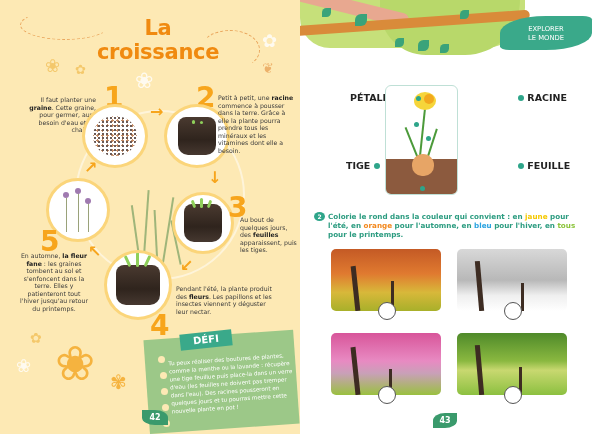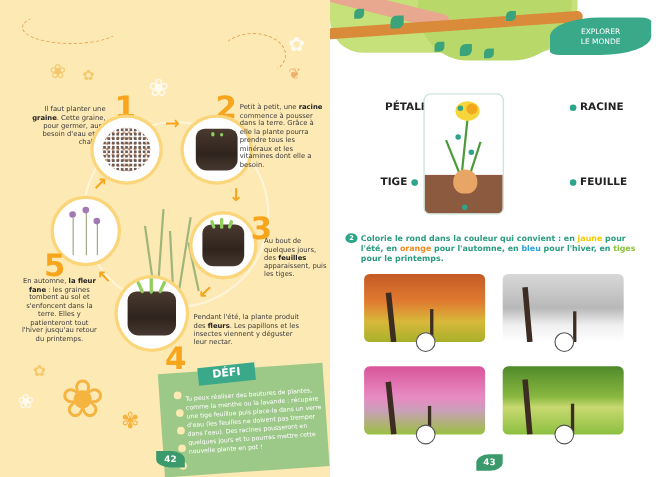--- a/index.html
+++ b/index.html
@@ -176,6 +176,7 @@
   <div class="deco-dash" style="left:200px;top:30px;width:60px;height:40px;border-color:#e9a45a #e9a45a transparent transparent;"></div>
 
   <div class="title">
+    <div>La croissance</div>
   </div>
 
   <span class="flower-outline" style="left:262px;top:30px;">✿</span>

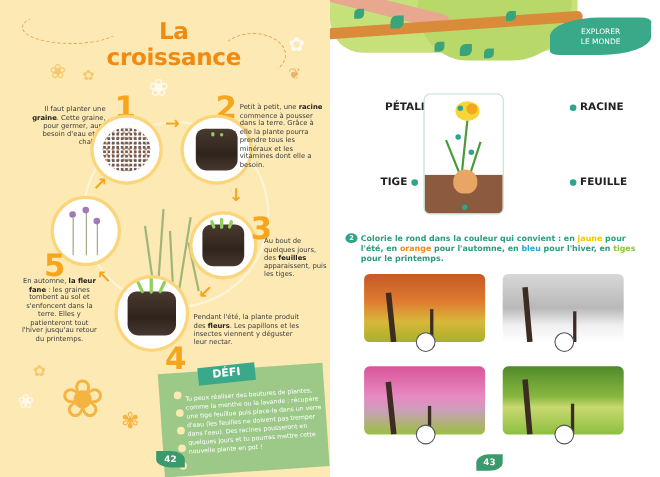--- a/index.html
+++ b/index.html
@@ -324,7 +324,7 @@
   <div class="q-row" style="top:212px;width:270px;">
     <span class="q-num">2</span>
     <span>
-      <span>Colorie le rond dans la couleur qui convient : en </span><span class="c-yellow">jaune</span><span> pour l'été, en </span><span class="c-orange">orange</span><span> pour l'automne, en </span><span class="c-blue">bleu</span><span> pour l'hiver, en </span><span class="c-green">tiges</span><span> pour le printemps.</span>
+      <span>Colorie le rond dans la couleur qui convient : en </span><span class="c-yellow">jaune</span><span> pour l'été, en </span><span class="c-orange">orange</span><span> pour l'automne, en </span><span class="c-blue">bleu</span><span> pour l'hiver, en </span><span class="c-green">tous</span><span> pour le printemps.</span>
     </span>
   </div>
 

